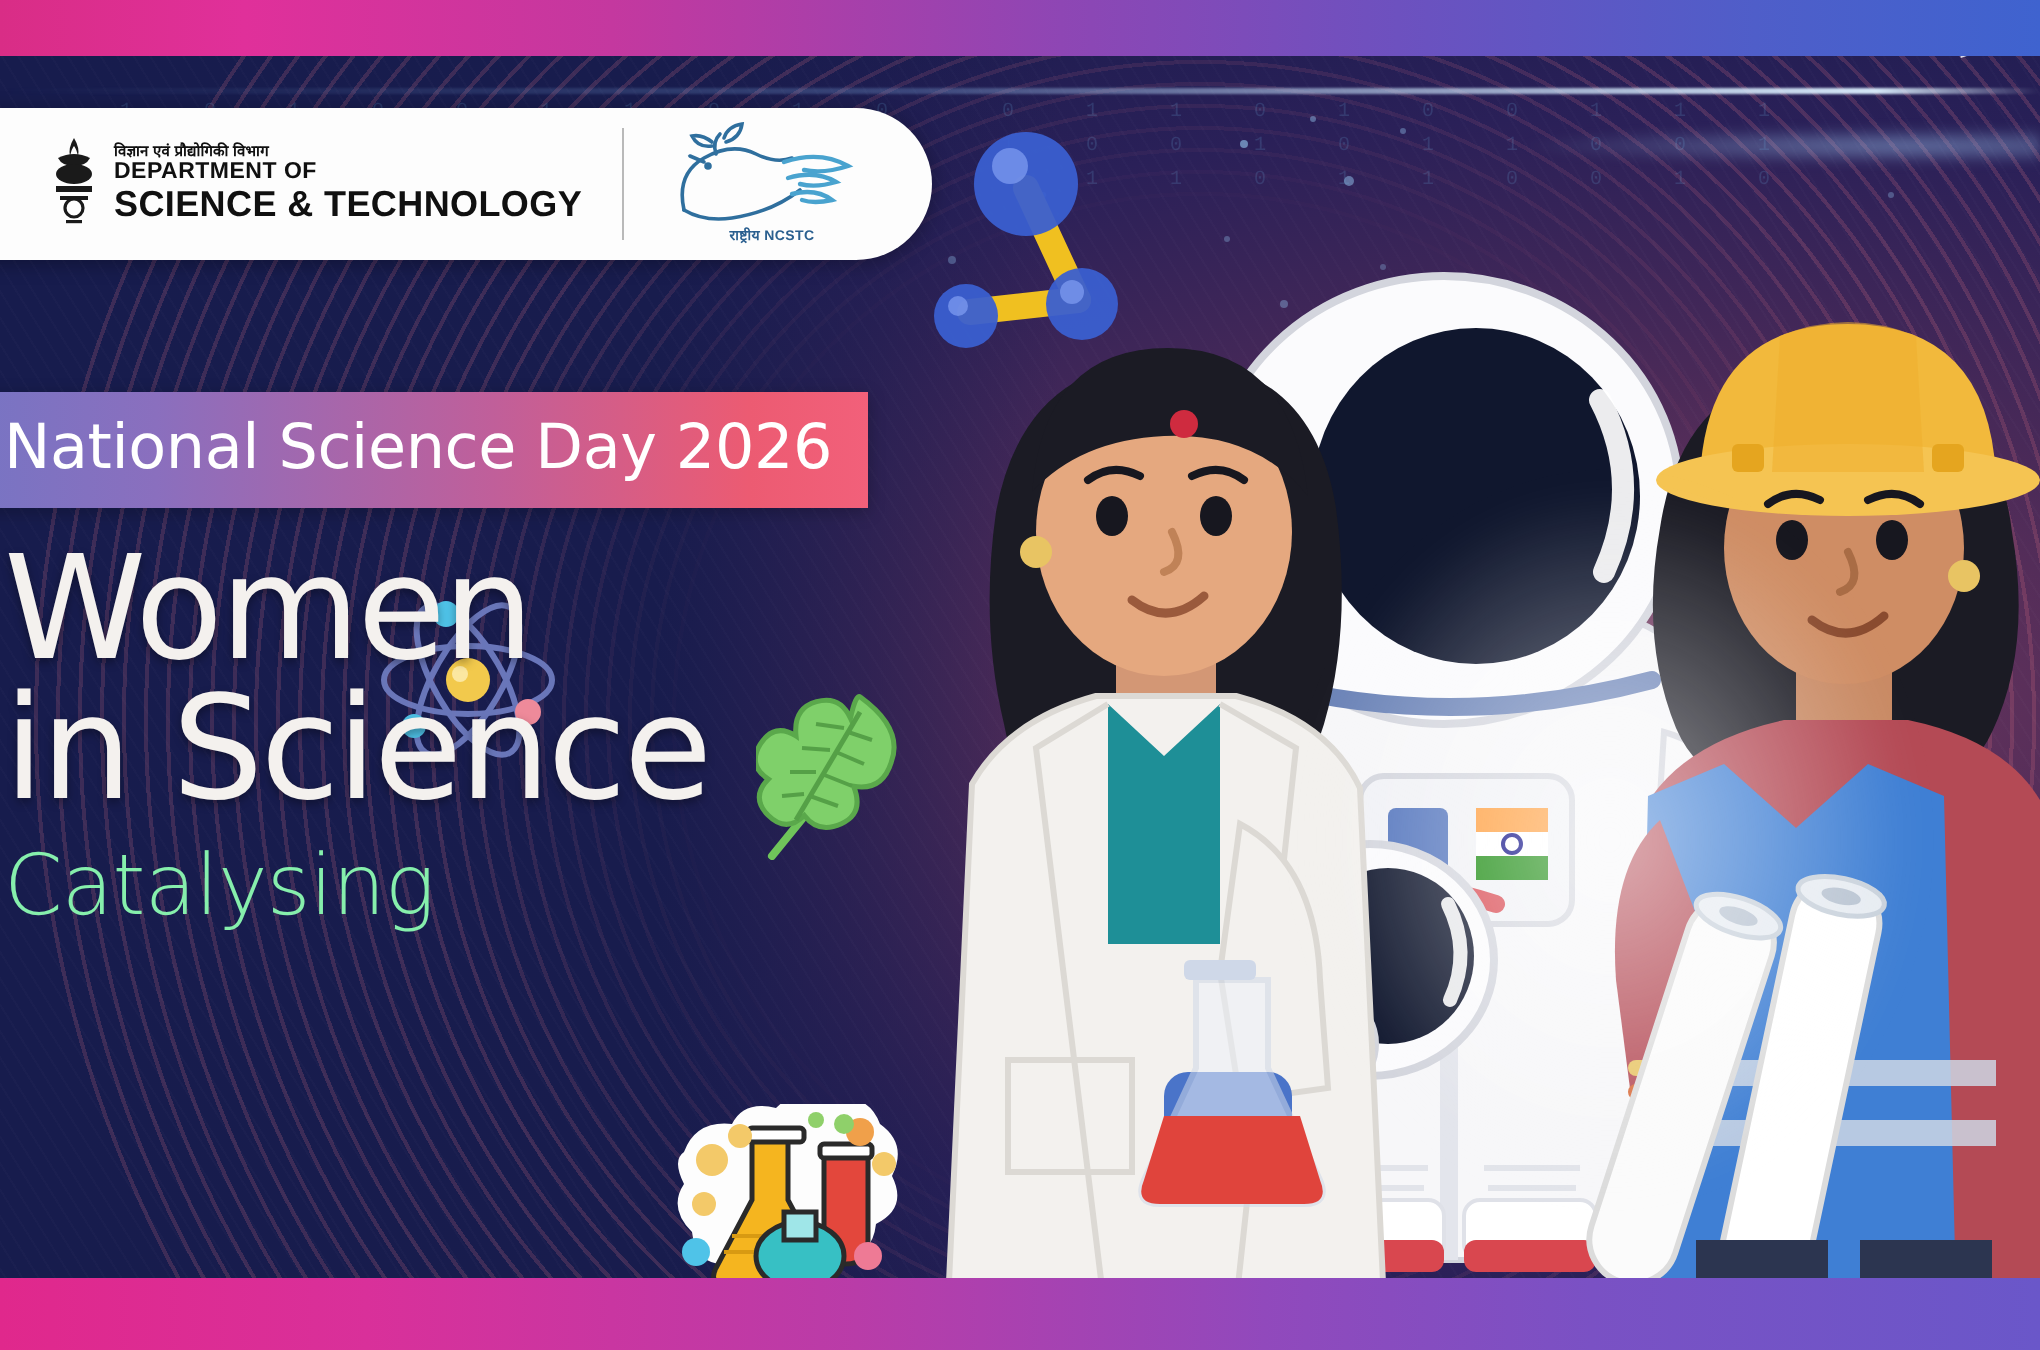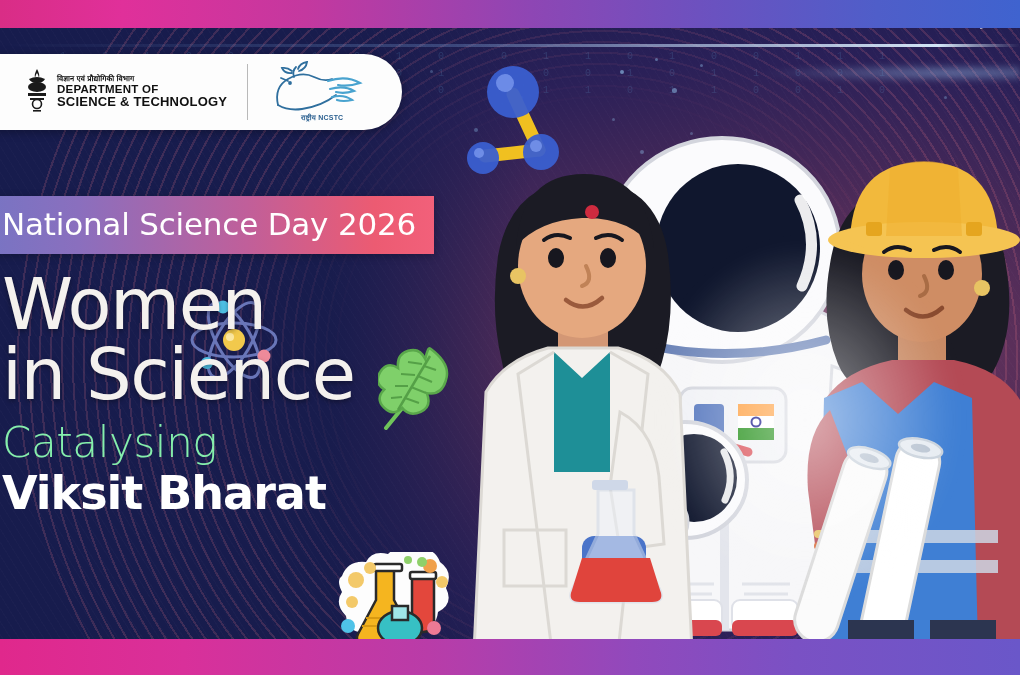--- a/index.html
+++ b/index.html
@@ -80,7 +80,7 @@
   .dst-text{line-height:1.06;color:#101010;}
   .dst-hindi{font-size:7.5px;font-weight:700;letter-spacing:.1px;white-space:nowrap;}
   .dst-l1{font-size:11.5px;font-weight:600;letter-spacing:.25px;}
-  .dst-l2{font-size:13px;font-weight:800;letter-spacing:.2px;}
+  .dst-l2{font-size:18px;font-weight:800;letter-spacing:.2px;}
   .divider{width:1px;height:56px;background:#b9b9b9;margin:0 20px;}
   .ncstc{width:108px;height:66px;position:relative;}
   .ncstc-cap{

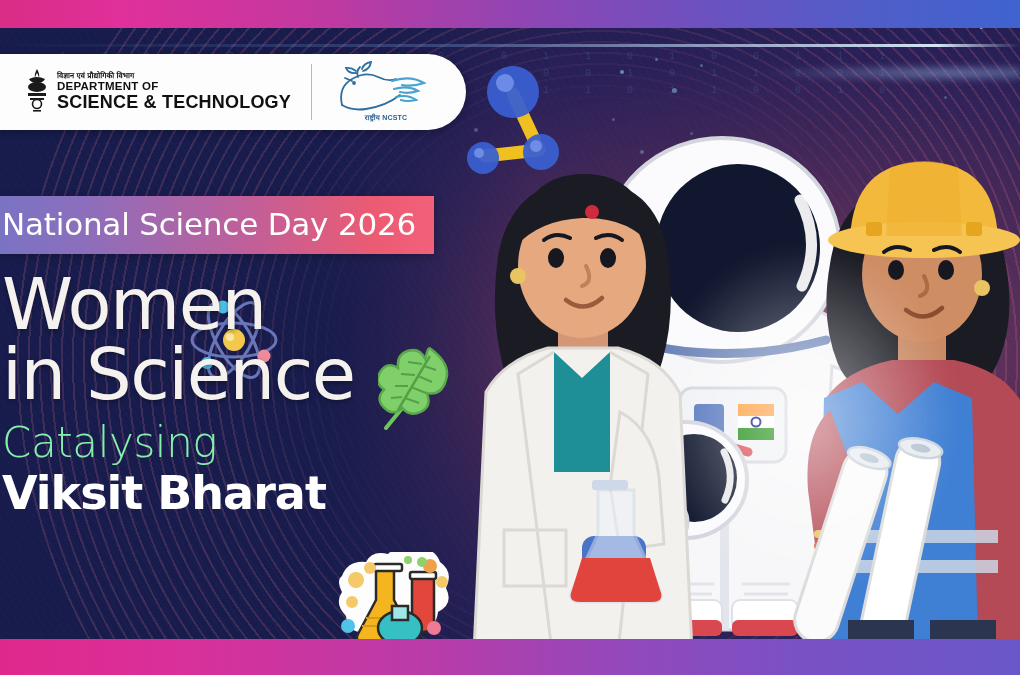--- a/index.html
+++ b/index.html
@@ -407,7 +407,6 @@
       <div class="l2">in Science</div>
     </div>
     <div class="h-sub1">Catalysing</div>
-    <div class="h-sub2">Viksit Bharat</div>
   </div>
 
   <div class="logo-pill">

